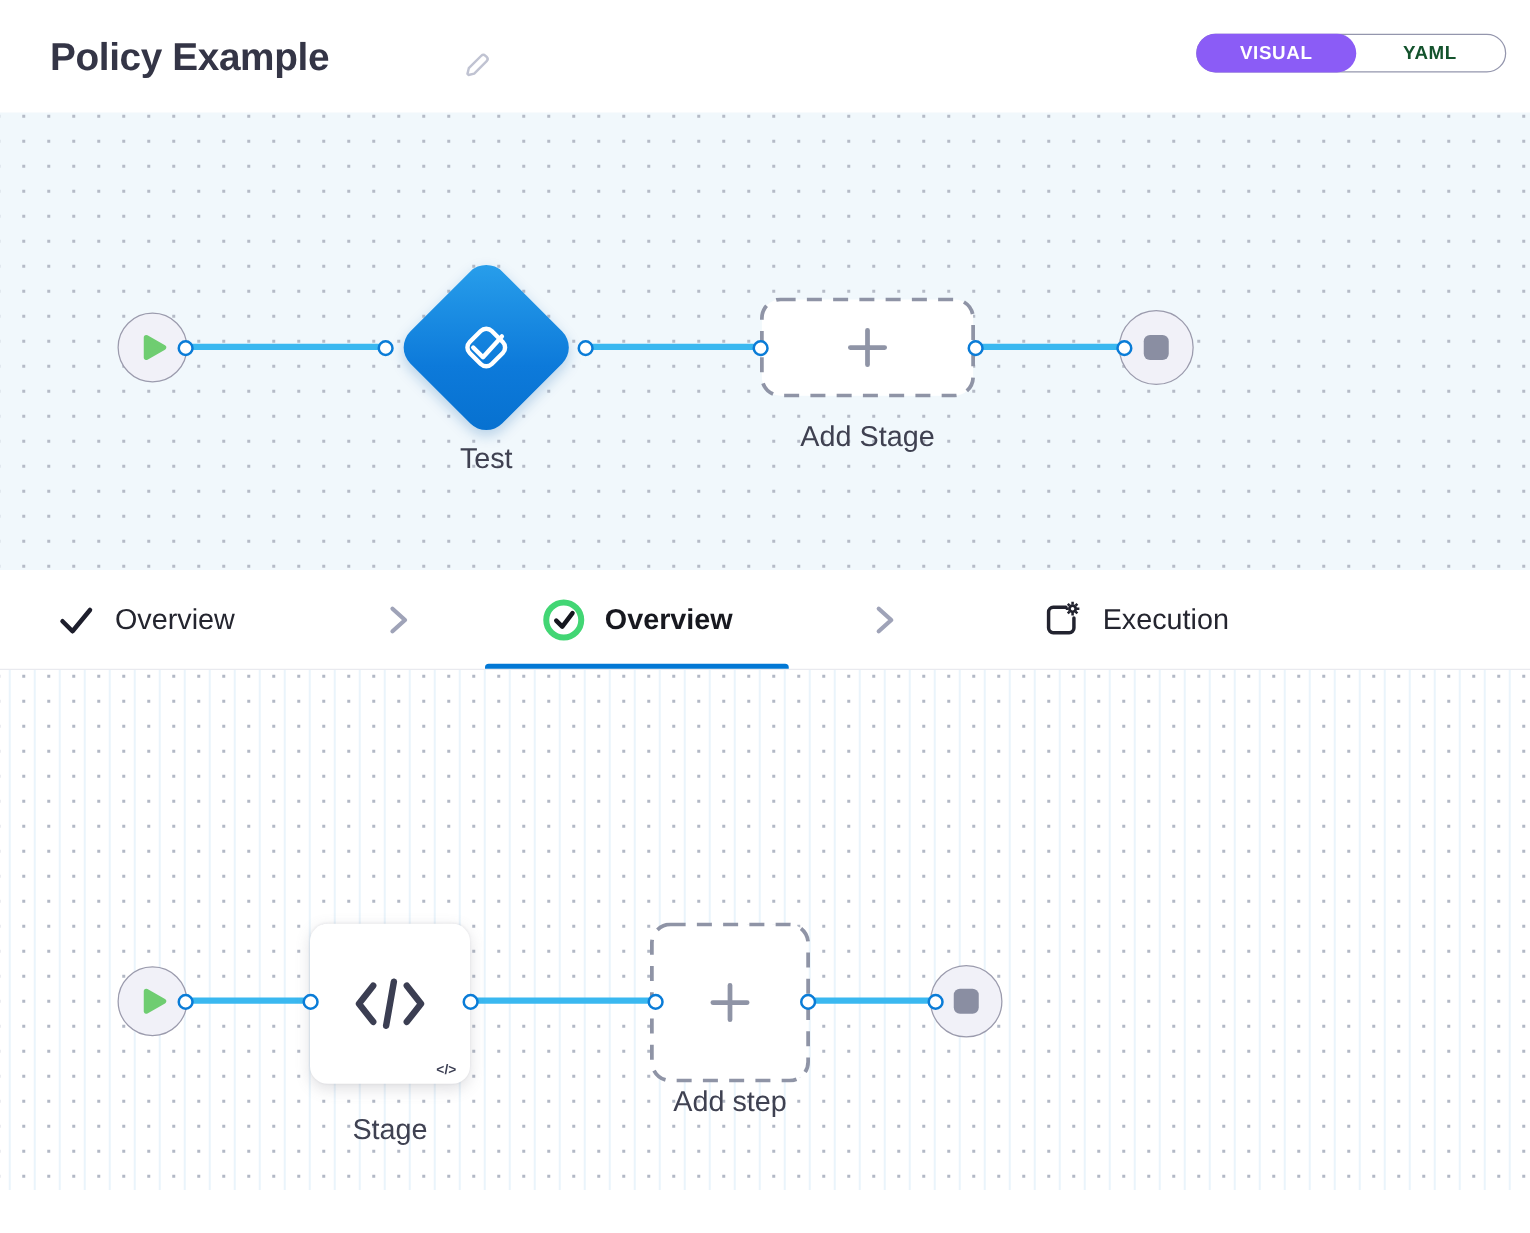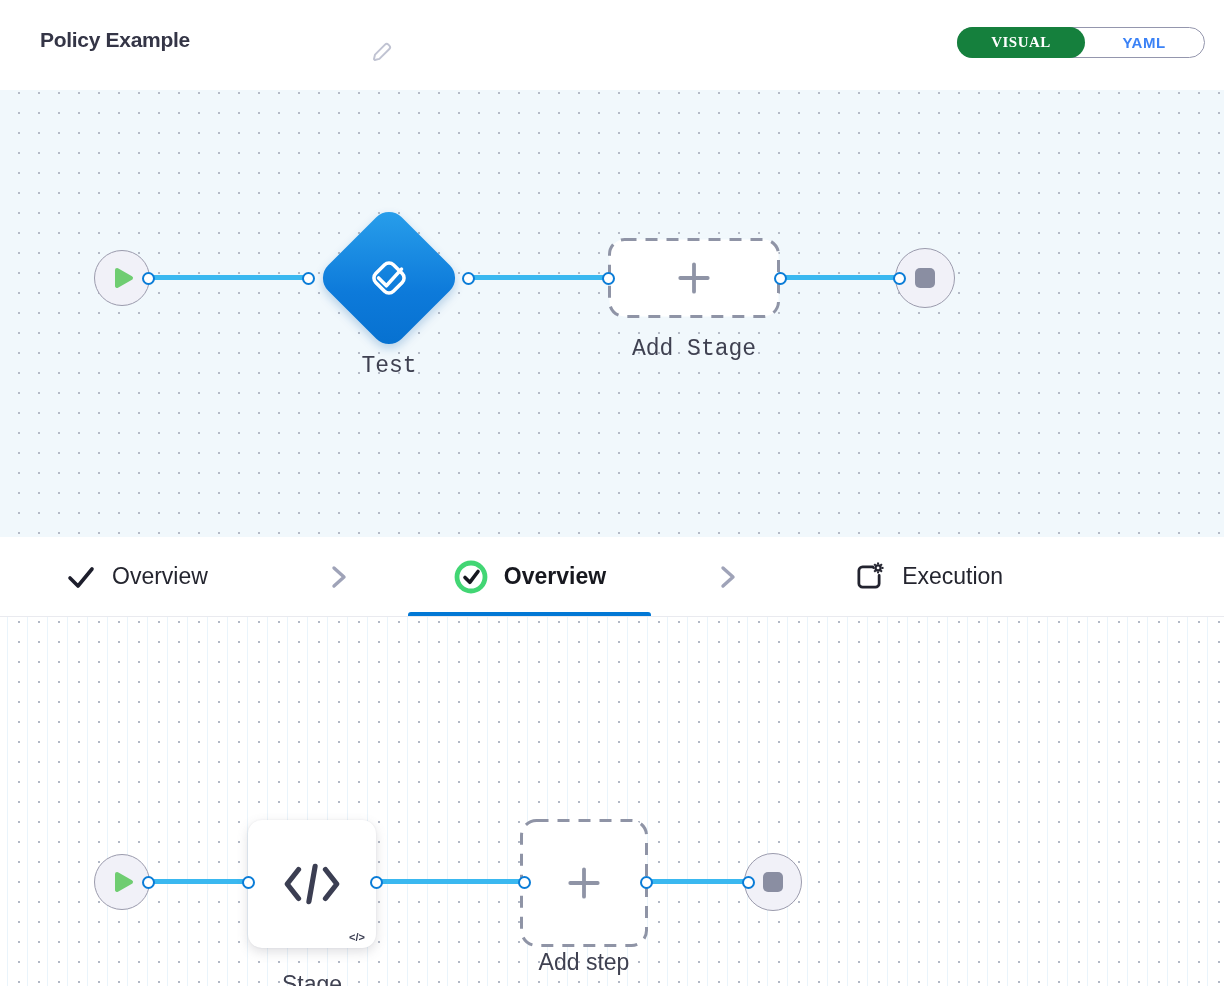--- a/index.html
+++ b/index.html
@@ -9,7 +9,7 @@
 
   
   .header { position:relative; width:100%; height:90px; background:#fff; }
-  .page-title { position:absolute; left:40px; top:28px; font-size:21px; font-weight:700; color:#343546; letter-spacing:-0.3px; }
+  .page-title { position:absolute; left:40px; top:28px; font-size:31px; font-weight:700; color:#343546; letter-spacing:-0.3px; }
   .edit-pencil { position:absolute; left:368px; top:38px; width:26px; height:26px; cursor:pointer; }
   .mode-toggle { position:absolute; right:19px; top:27px; width:248px; height:31px; border:1px solid #9496ad; border-radius:16px; background:#fff; display:flex; }
   .mode-seg { flex:1; display:flex; align-items:center; justify-content:center; font-size:15px; font-weight:700; letter-spacing:0.5px; cursor:pointer; }

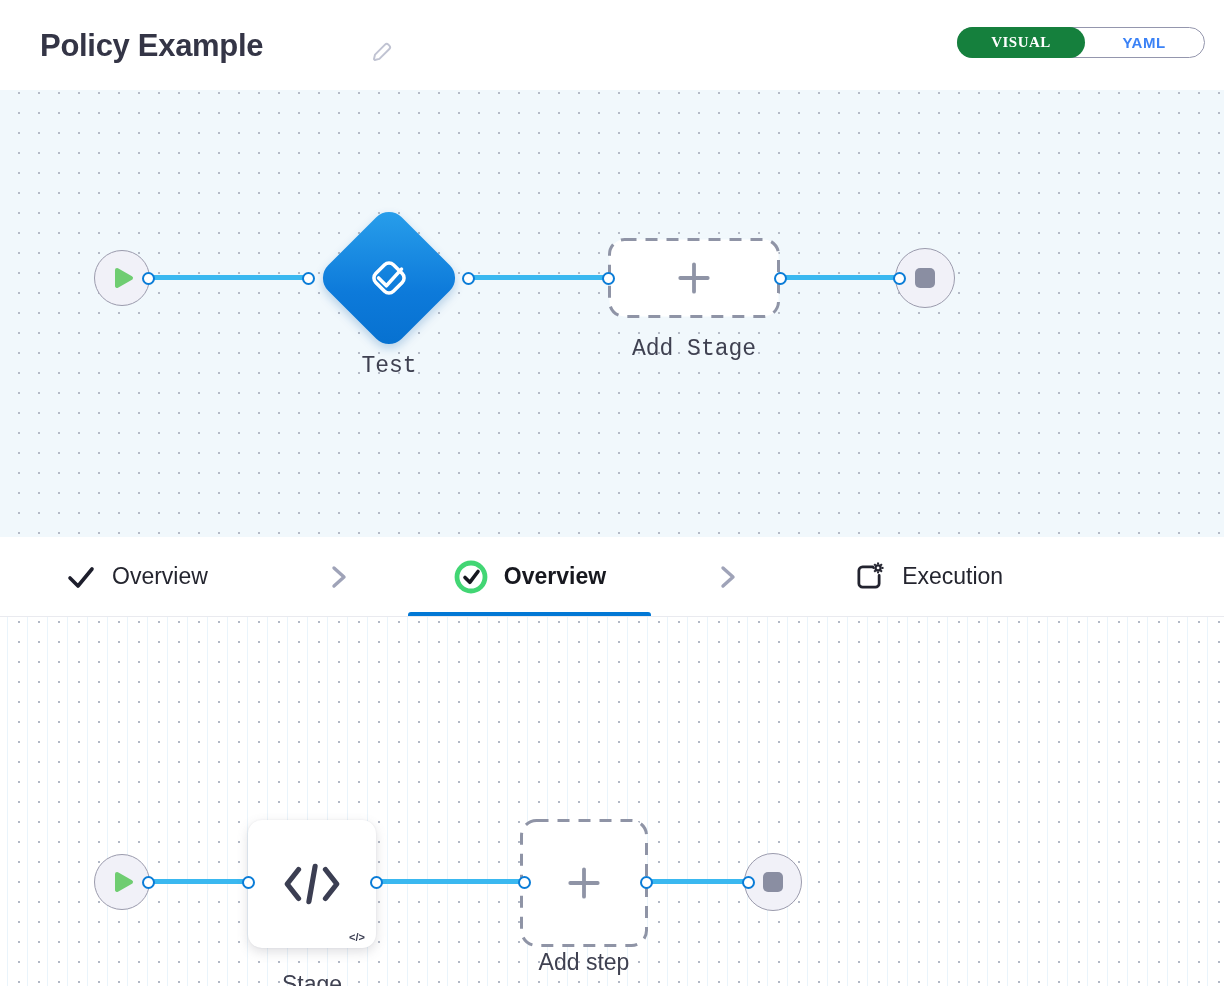--- a/index.html
+++ b/index.html
@@ -13,7 +13,7 @@
   .edit-pencil { position:absolute; left:368px; top:38px; width:26px; height:26px; cursor:pointer; }
   .mode-toggle { position:absolute; right:19px; top:27px; width:248px; height:31px; border:1px solid #9496ad; border-radius:16px; background:#fff; display:flex; }
   .mode-seg { flex:1; display:flex; align-items:center; justify-content:center; font-size:15px; font-weight:700; letter-spacing:0.5px; cursor:pointer; }
-  .mode-seg.selected { background:#15803d; color:#fff; border-radius:16px; margin:-1px; flex:0 0 128px;font-family:Liberation Serif, serif; }
+  .mode-seg.selected { background:#8b5cf6; color:#fff; border-radius:16px; margin:-1px; flex:0 0 128px; }
   .mode-seg.unselected { color:#3b82f6; }
 
   

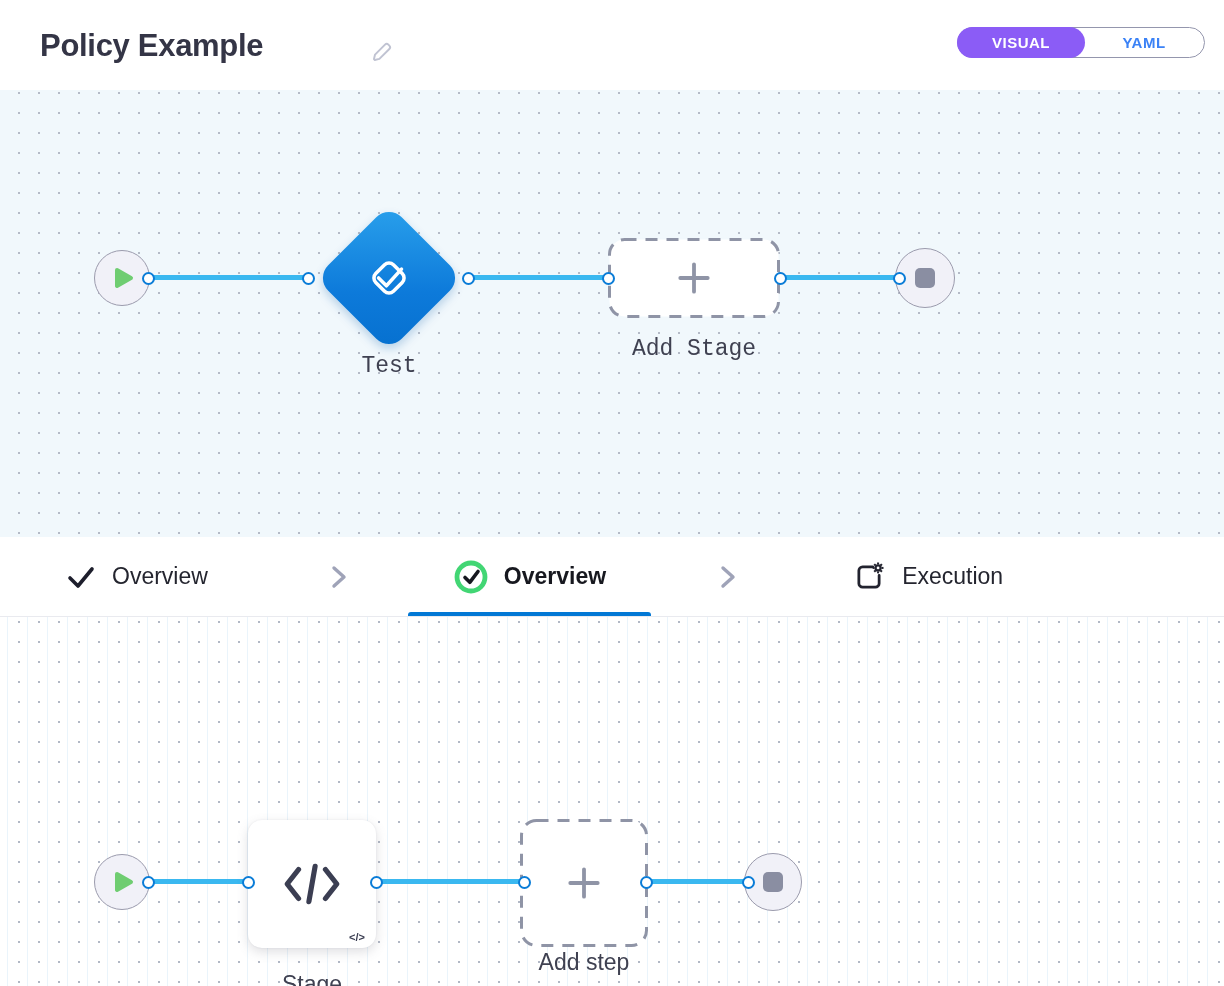--- a/index.html
+++ b/index.html
@@ -14,7 +14,7 @@
   .mode-toggle { position:absolute; right:19px; top:27px; width:248px; height:31px; border:1px solid #9496ad; border-radius:16px; background:#fff; display:flex; }
   .mode-seg { flex:1; display:flex; align-items:center; justify-content:center; font-size:15px; font-weight:700; letter-spacing:0.5px; cursor:pointer; }
   .mode-seg.selected { background:#8b5cf6; color:#fff; border-radius:16px; margin:-1px; flex:0 0 128px; }
-  .mode-seg.unselected { color:#3b82f6; }
+  .mode-seg.unselected { color:#14532d; }
 
   
   .stage-canvas { position:relative; width:100%; height:447px; background-color:#f1f8fc;

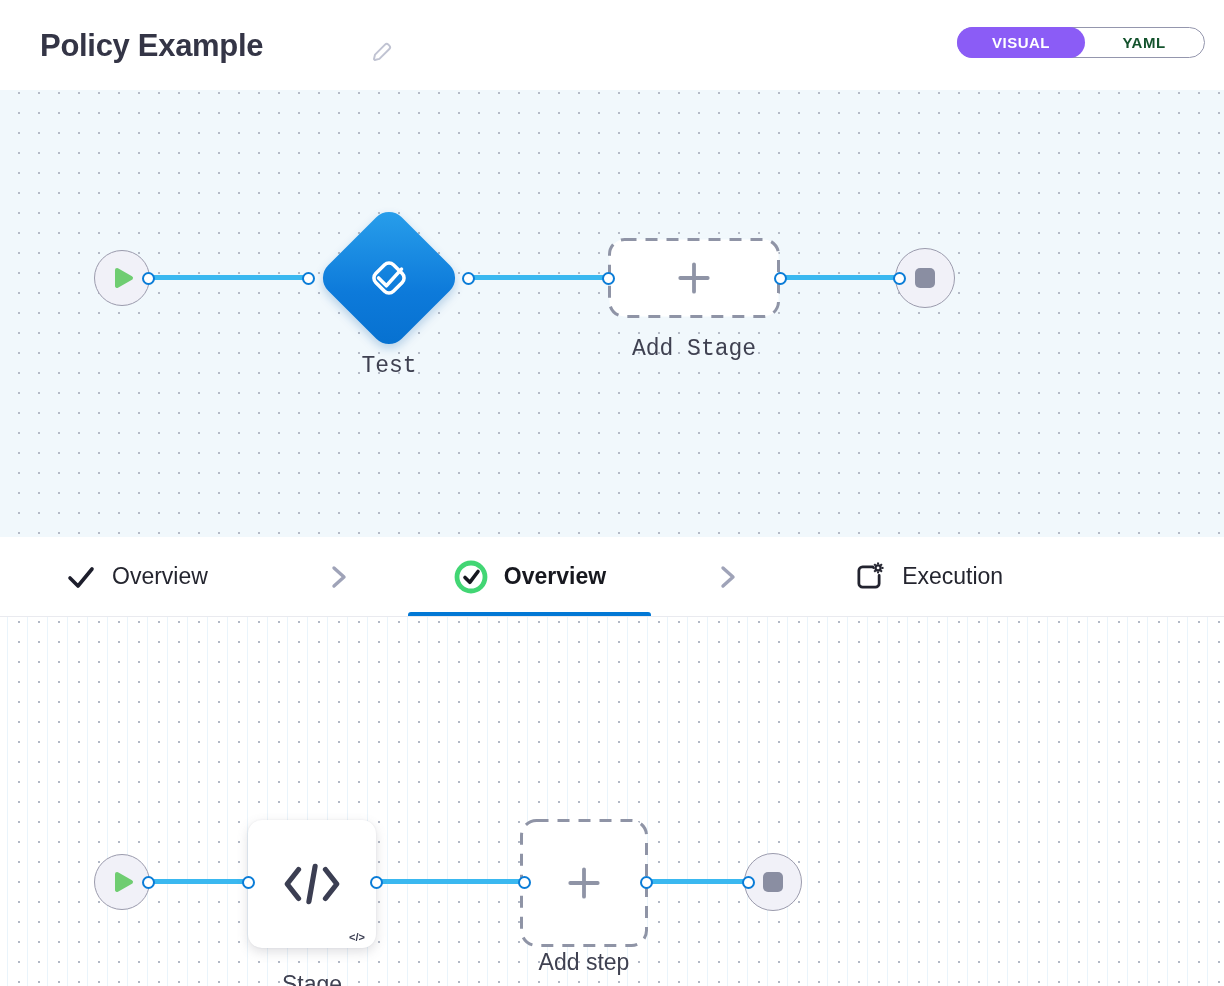--- a/index.html
+++ b/index.html
@@ -17,9 +17,9 @@
   .mode-seg.unselected { color:#14532d; }
 
   
-  .stage-canvas { position:relative; width:100%; height:447px; background-color:#f1f8fc;
+  .stage-canvas { position:relative; width:100%; height:366px; background-color:#f1f8fc;
     background-image:radial-gradient(circle,#b5bbc7 1.2px,transparent 1.5px);
-    background-size:20px 20px; background-position:9px 13px;font-family:Liberation Mono, monospace; }
+    background-size:20px 20px; background-position:9px 13px; }
   .step-canvas { position:relative; width:100%; height:416px; background-color:#ffffff;
     background-image:
       radial-gradient(circle,#b2b8c5 1.2px,transparent 1.5px),

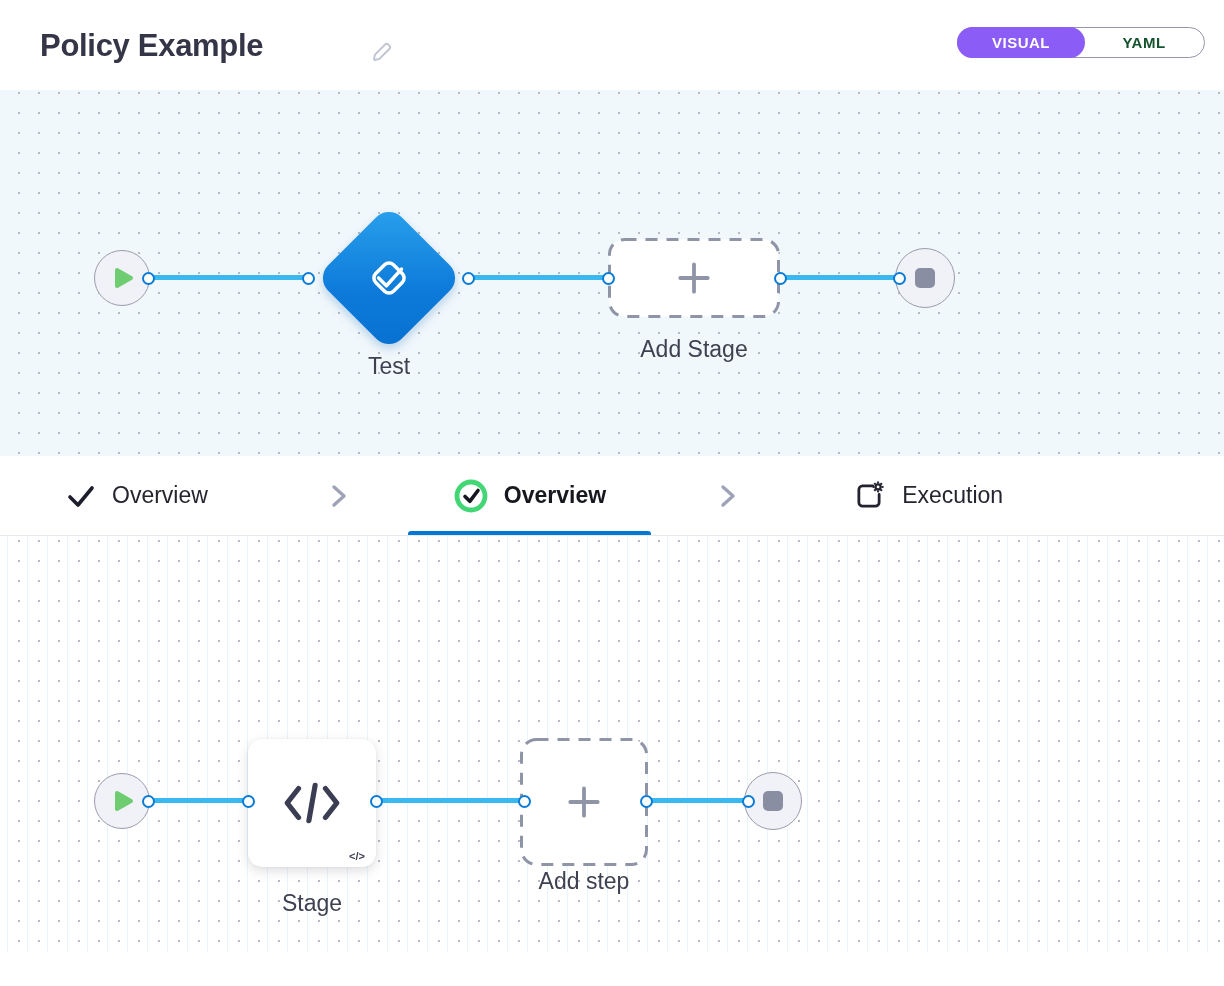--- a/index.html
+++ b/index.html
@@ -49,7 +49,7 @@
   .step-badge { position:absolute; right:11px; bottom:5px; font-size:11px; font-weight:700; color:#3b3e52; }
 
   
-  .tabbar { position:relative; width:100%; height:80px; background:#fff; display:flex; align-items:stretch; padding-left:65px; border-bottom:1px solid #e9eaef;gap:36px; }
+  .tabbar { position:relative; width:100%; height:80px; background:#fff; display:flex; align-items:stretch; padding-left:45px; border-bottom:1px solid #e9eaef;gap:36px; }
   .tab { display:flex; align-items:center; gap:15px; height:100%; position:relative; cursor:pointer; }
   .tab-label { font-size:23px; color:#24252f; }
   .tab.active .tab-label { font-weight:700; color:#17181f; }

